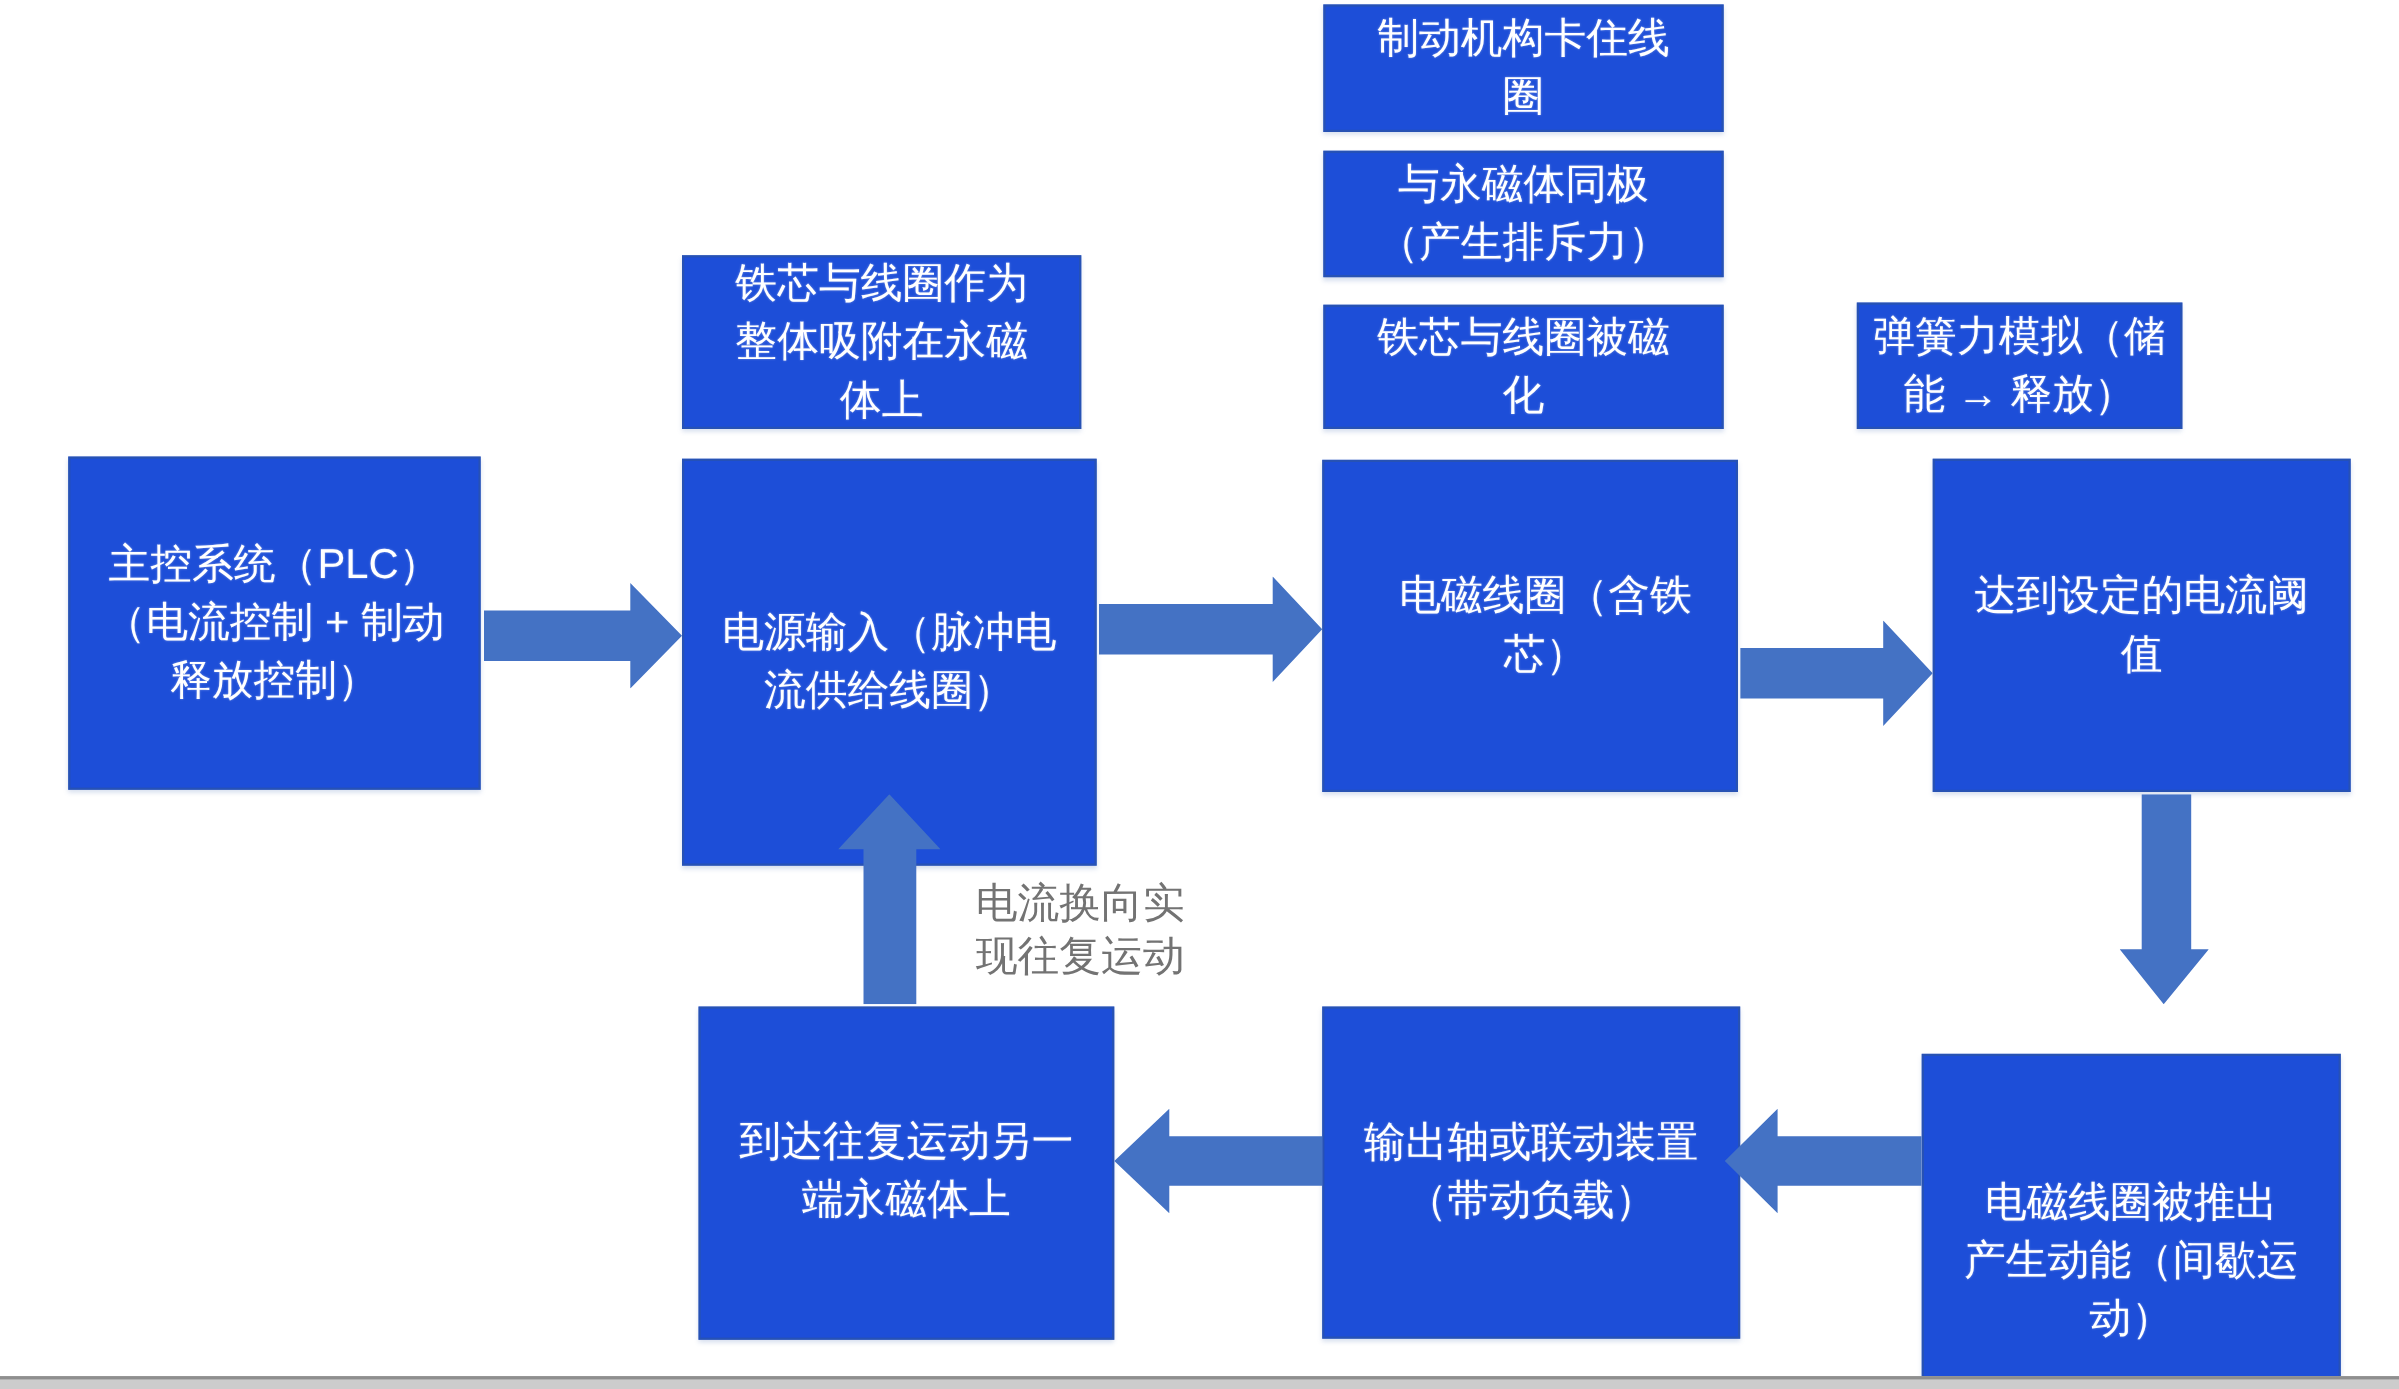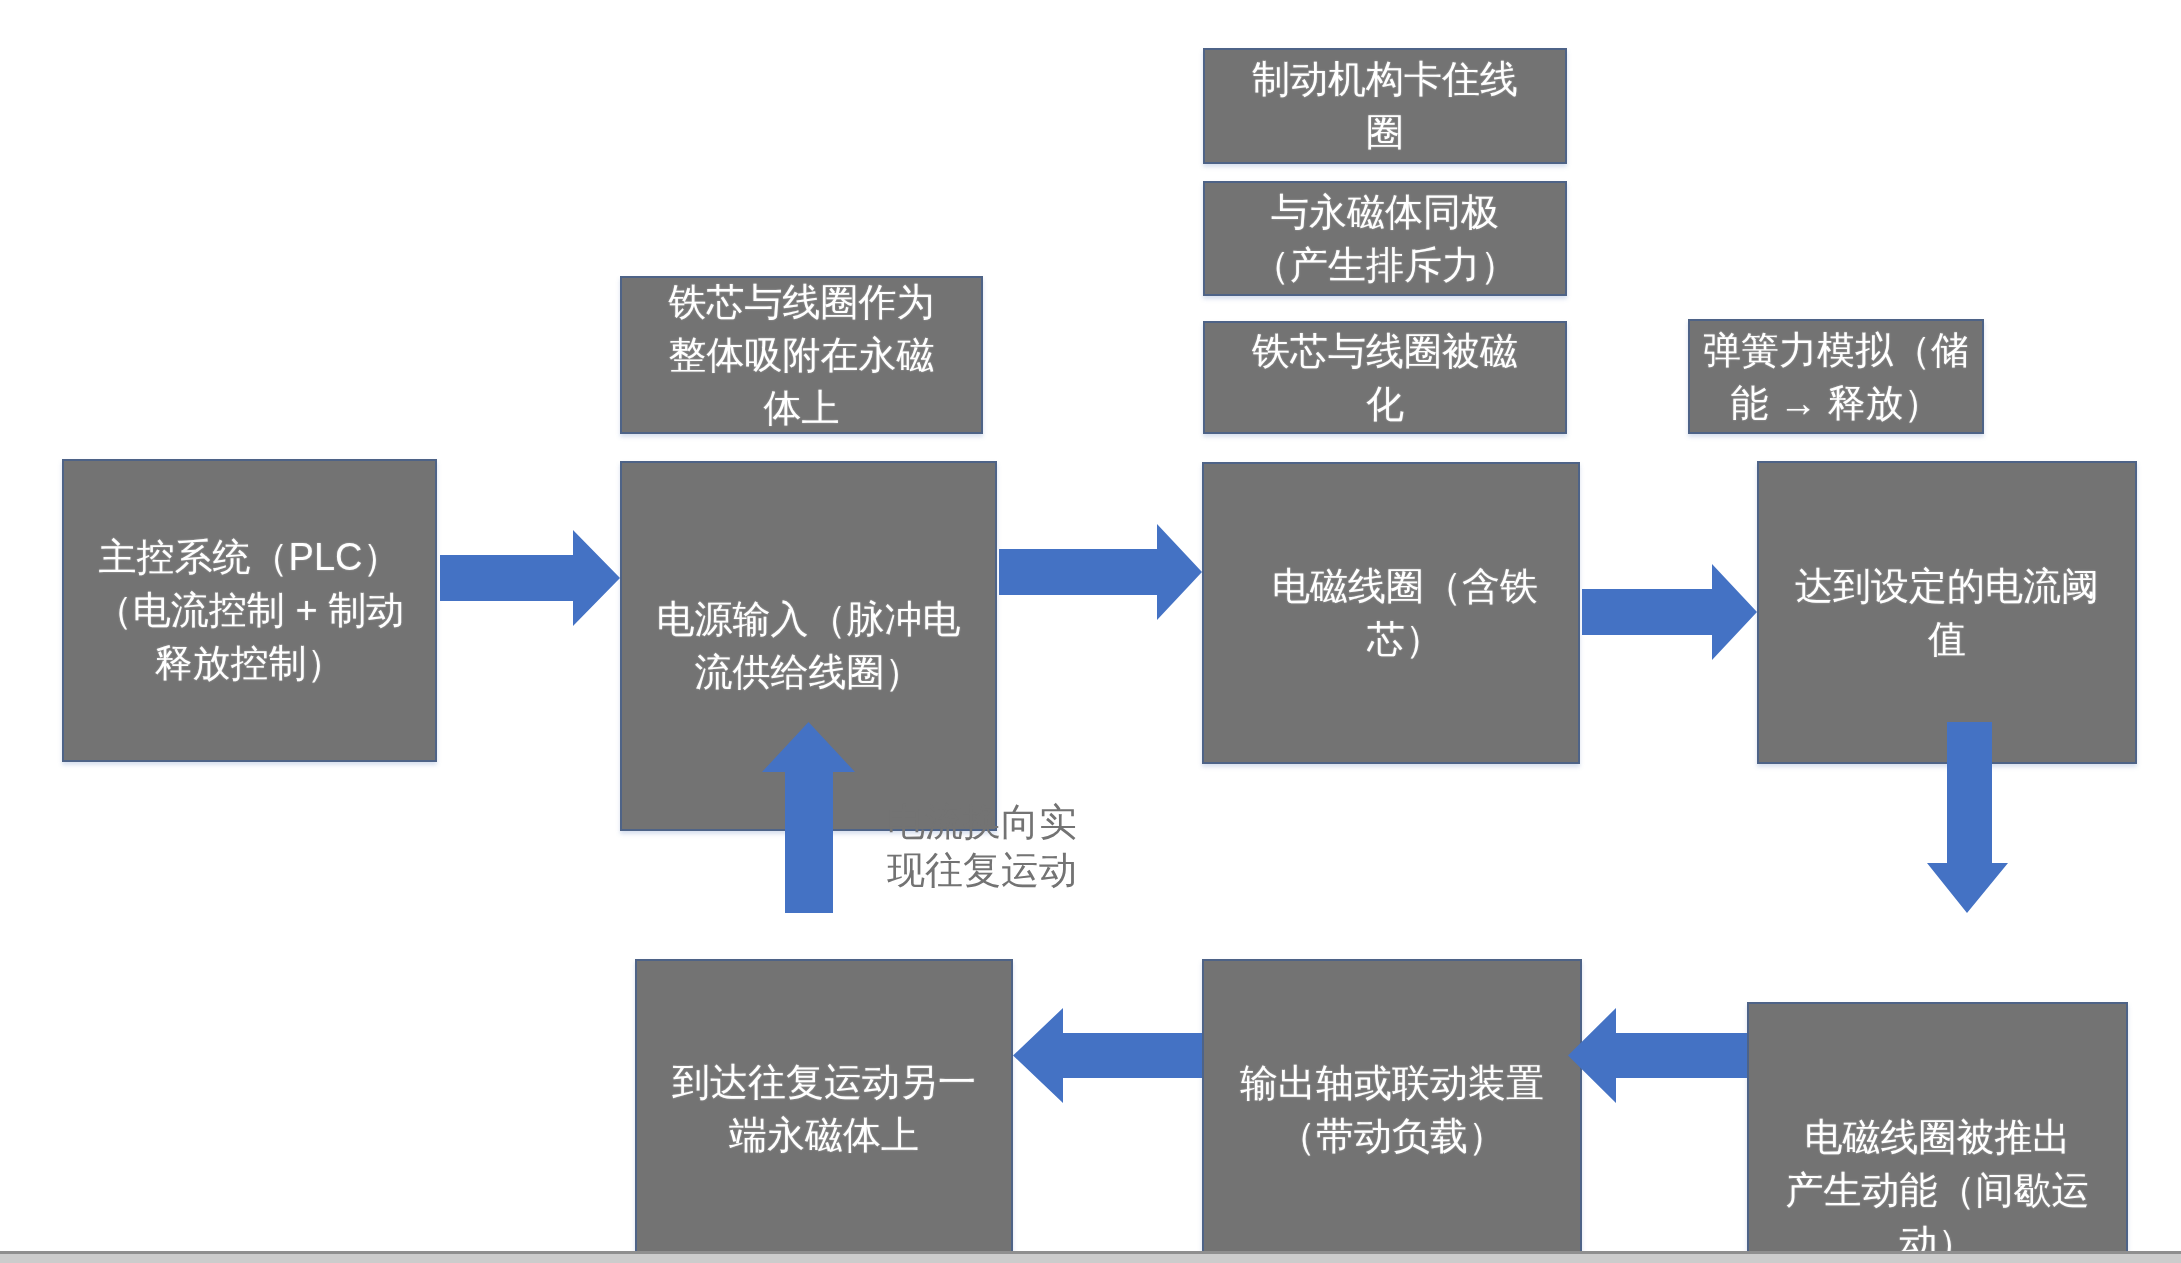--- a/index.html
+++ b/index.html
@@ -18,14 +18,13 @@
   }
   .node {
     position: absolute;
-    background: #737373;
+    background: #1d4ed8;
     border: 2px solid rgba(47,85,151,0.55);
     box-shadow: 0 3px 4px rgba(100,130,190,0.25);
     display: flex;
     align-items: center;
     justify-content: center;
     box-sizing: border-box;
-    margin-top: 44px;
   }
   .node .label {
     color: #ffffff;

